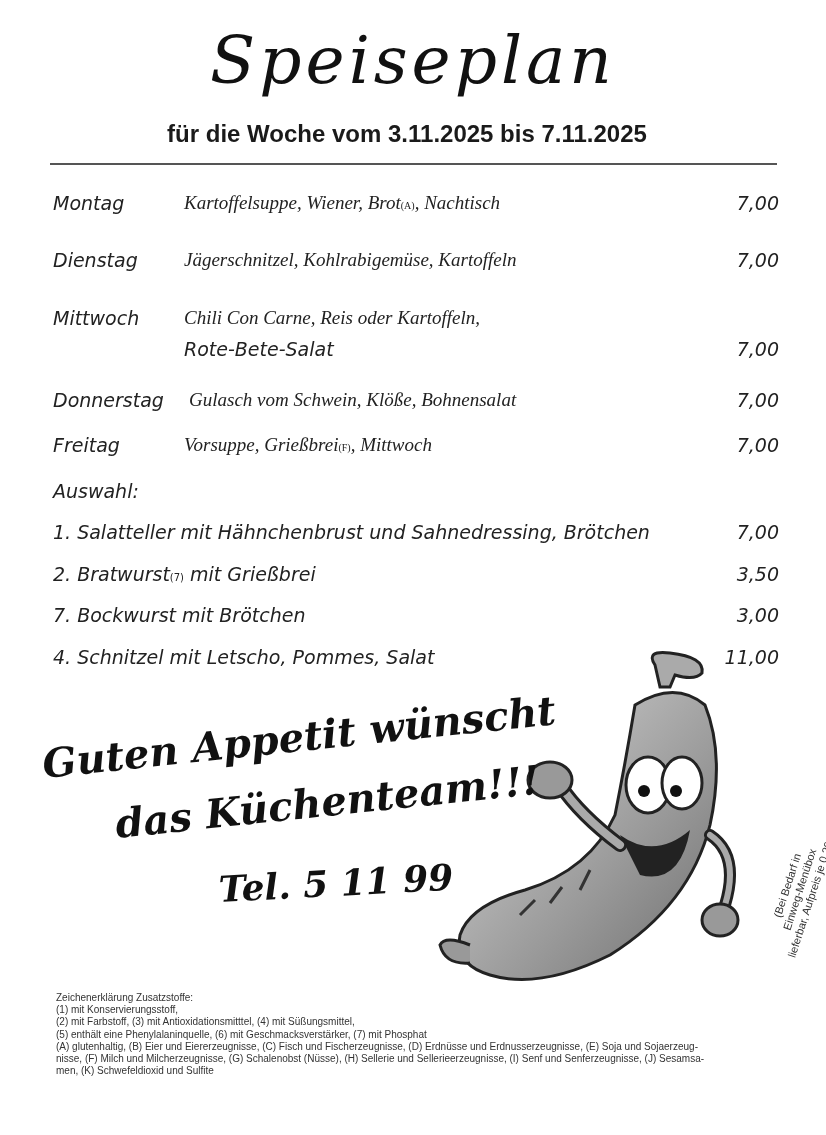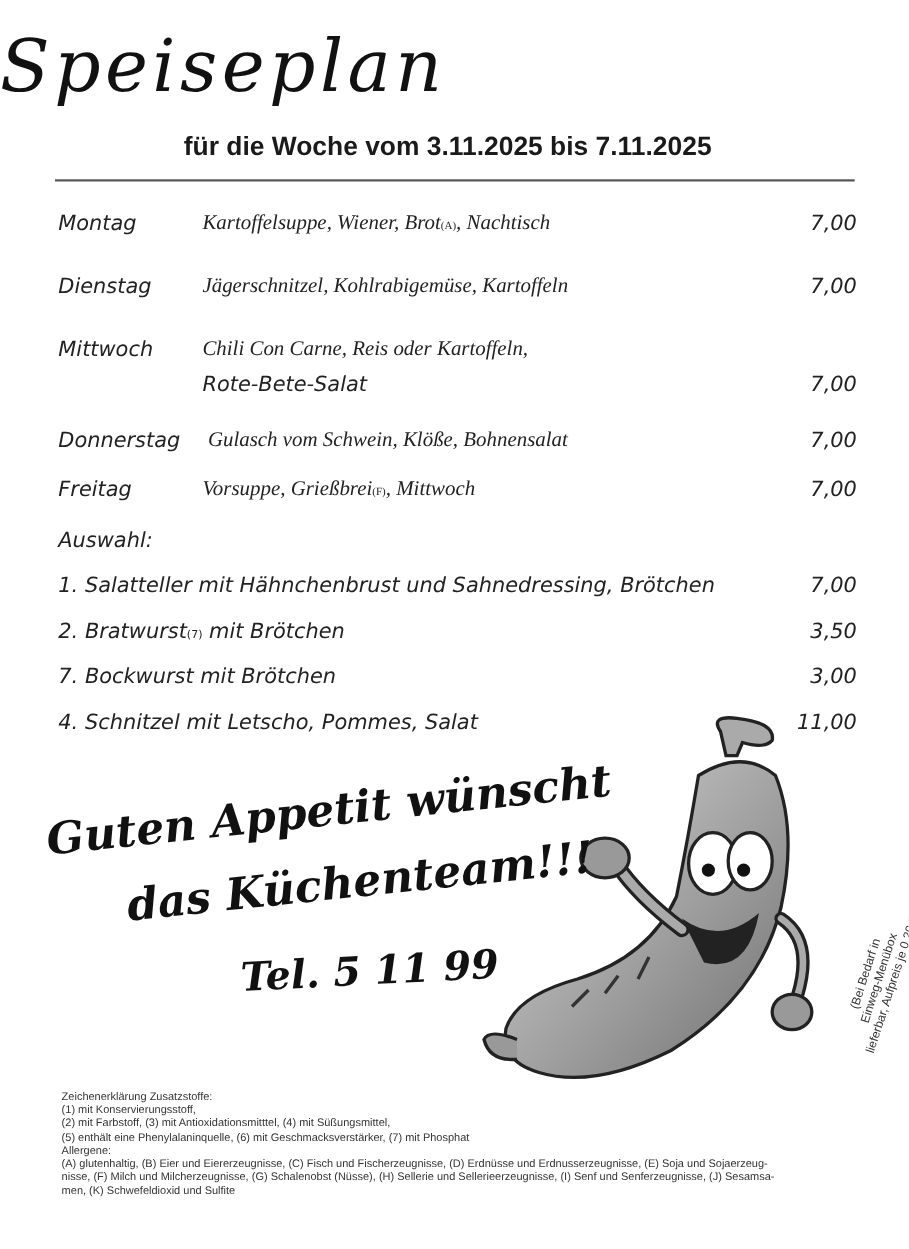--- a/index.html
+++ b/index.html
@@ -5,7 +5,7 @@
     html, body { margin: 0; padding: 0; background: #ffffff; }
     body { width: 826px; height: 1135px; position: relative; overflow: hidden; color: #1a1a1a; }
     .title {
-      position: absolute; left: 0; width: 826px; top: 22px; text-align: left;
+      position: absolute; left: 0; width: 826px; top: 22px; text-align: center;
       font-family: "DejaVu Serif", serif; font-style: italic; font-size: 66px;
       letter-spacing: 4px; color: #111;
     }

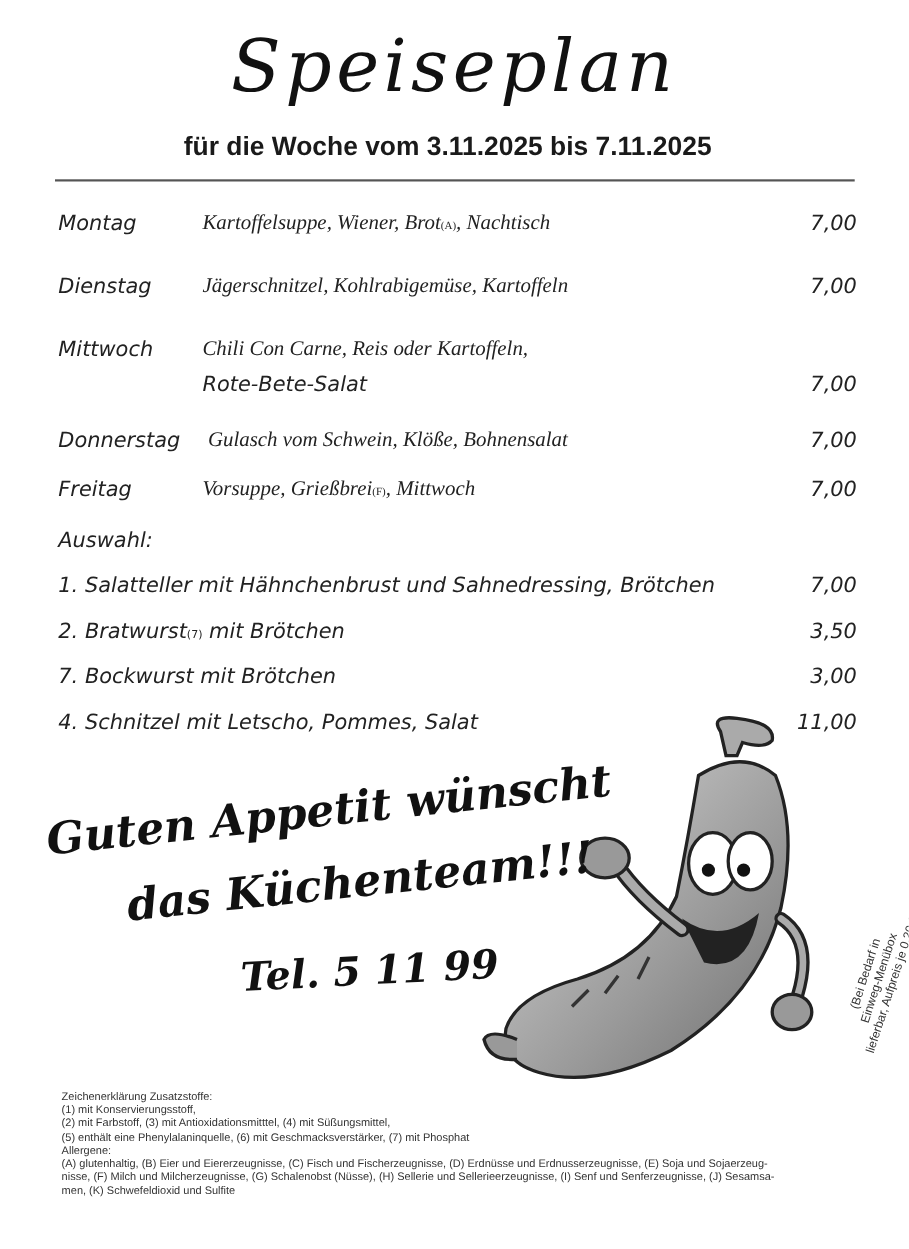--- a/index.html
+++ b/index.html
@@ -82,7 +82,7 @@
   <span class="price">7,00</span>
 </div>
 <div class="row hand" style="top:563px;">
-  <span class="opt"><span>2. Bratwurst</span><span class="note">(7)</span><span> mit Brötchen</span></span>
+  <span class="opt"><span>2. Bratwurst</span><span class="note">(7)</span><span> mit Grießbrei</span></span>
   <span class="price">3,50</span>
 </div>
 <div class="row hand" style="top:604px;">

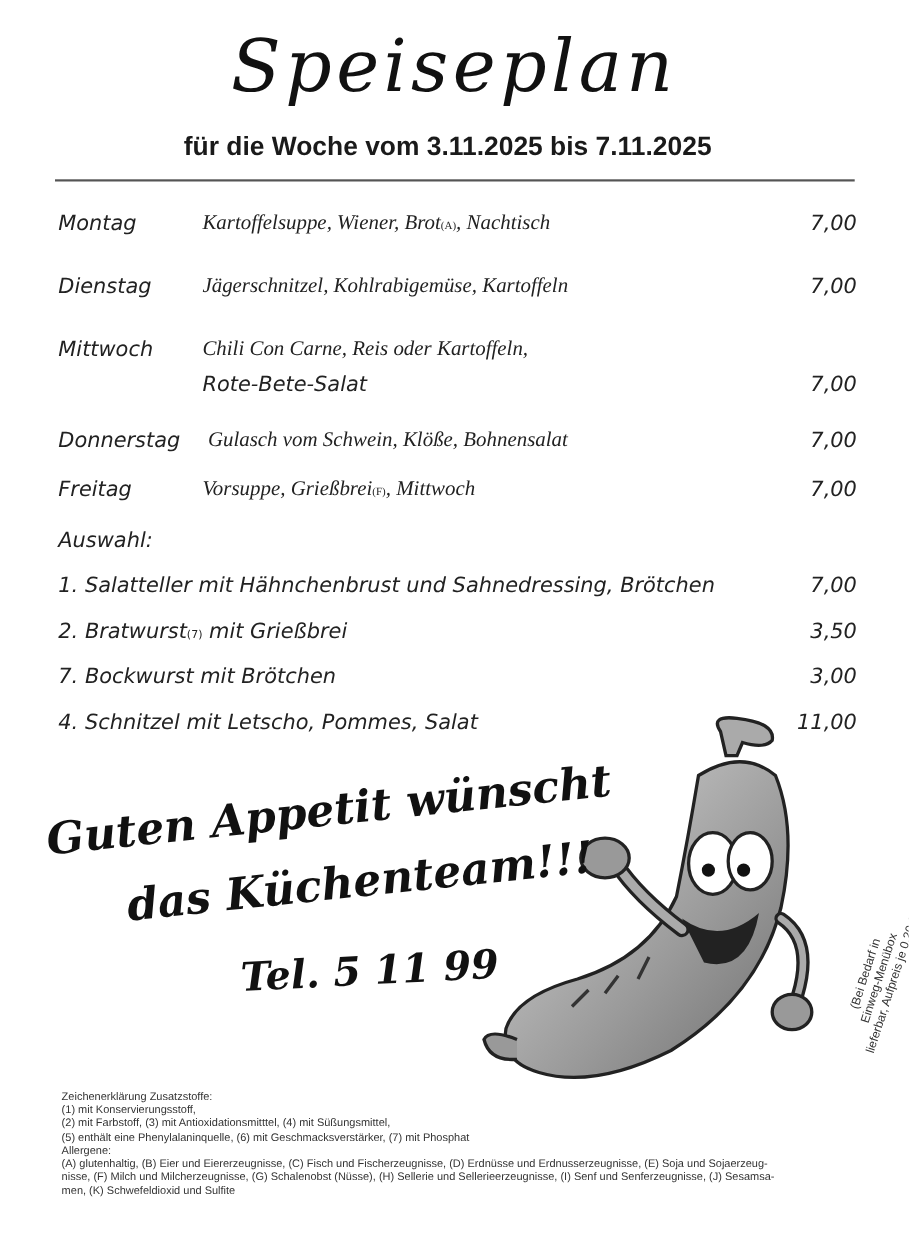--- a/index.html
+++ b/index.html
@@ -144,7 +144,6 @@
   <div>(1) mit Konservierungsstoff,</div>
   <div>(2) mit Farbstoff, (3) mit Antioxidationsmitttel, (4) mit Süßungsmittel,</div>
   <div>(5) enthält eine Phenylalaninquelle, (6) mit Geschmacksverstärker, (7) mit Phosphat</div>
-  <div>Allergene:</div>
   <div>(A) glutenhaltig, (B) Eier und Eiererzeugnisse, (C) Fisch und Fischerzeugnisse, (D) Erdnüsse und Erdnusserzeugnisse, (E) Soja und Sojaerzeug-</div>
   <div>nisse, (F) Milch und Milcherzeugnisse, (G) Schalenobst (Nüsse), (H) Sellerie und Sellerieerzeugnisse, (I) Senf und Senferzeugnisse, (J) Sesamsa-</div>
   <div>men, (K) Schwefeldioxid und Sulfite</div>

